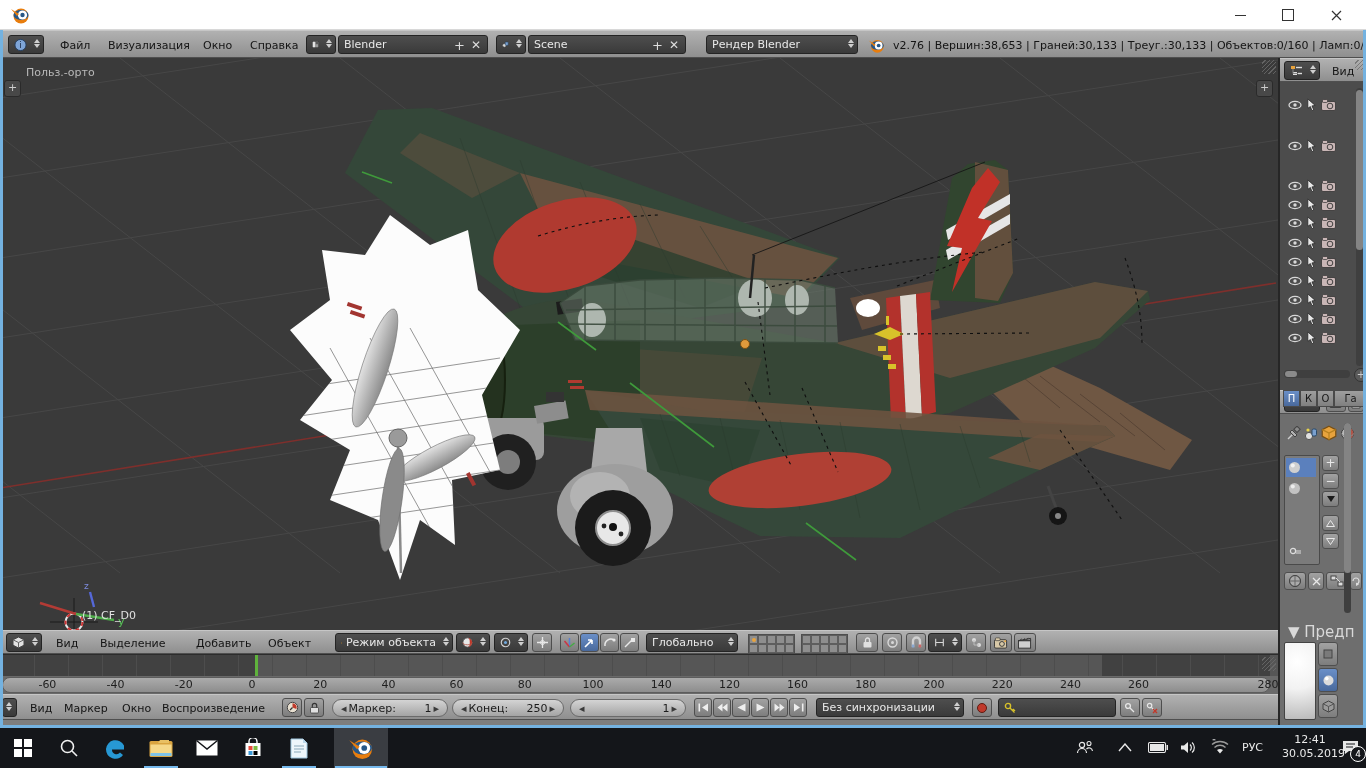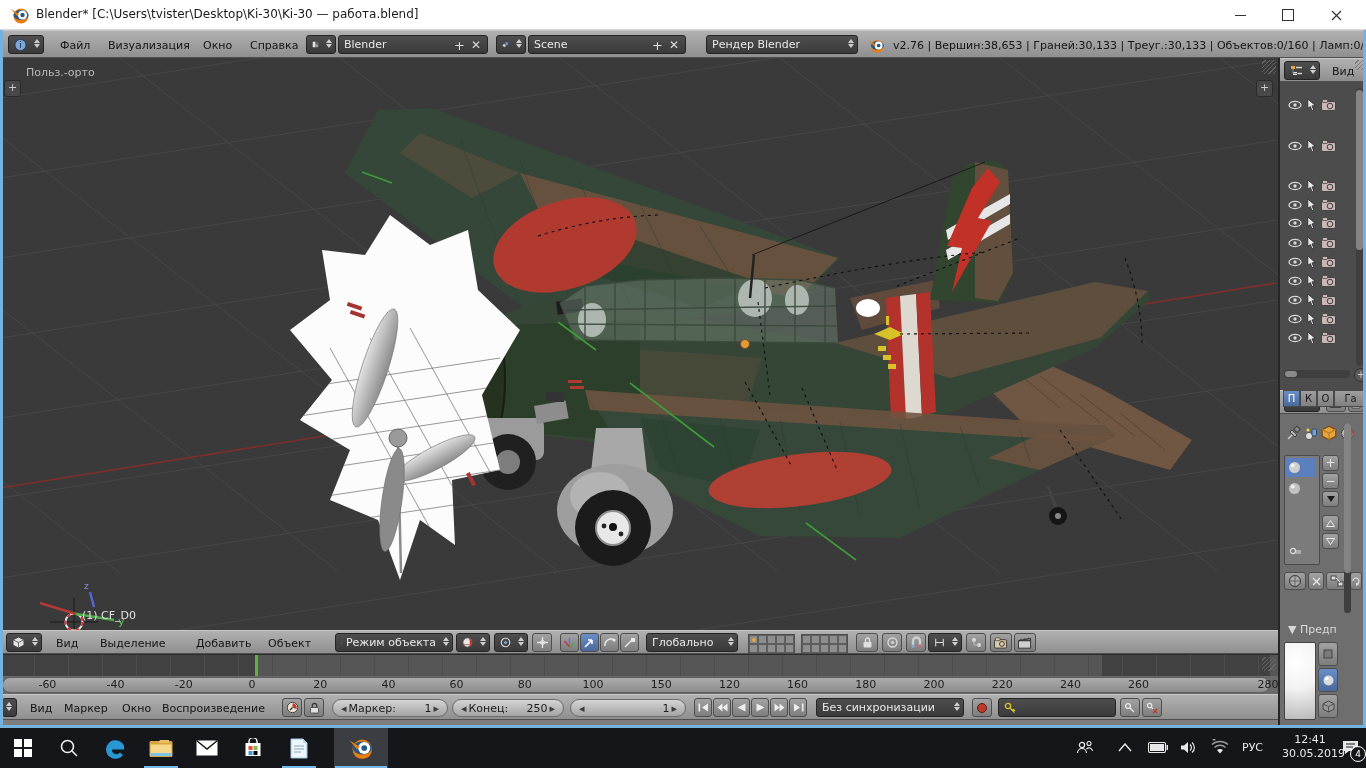--- a/index.html
+++ b/index.html
@@ -94,7 +94,6 @@
       <circle cx="12.5" cy="10" r="2.2" fill="#265787"></circle>
       <path d="M1,4 L9,9 L7,11 Z" fill="#e87d0d"></path>
     </svg>
-    <span class="title">Blender* [C:\Users\tvister\Desktop\Ki-30\Ki-30 — работа.blend]</span>
     <div class="wbtn" style="left:1218px">
         <div class="min-glyph"></div>
       </div>

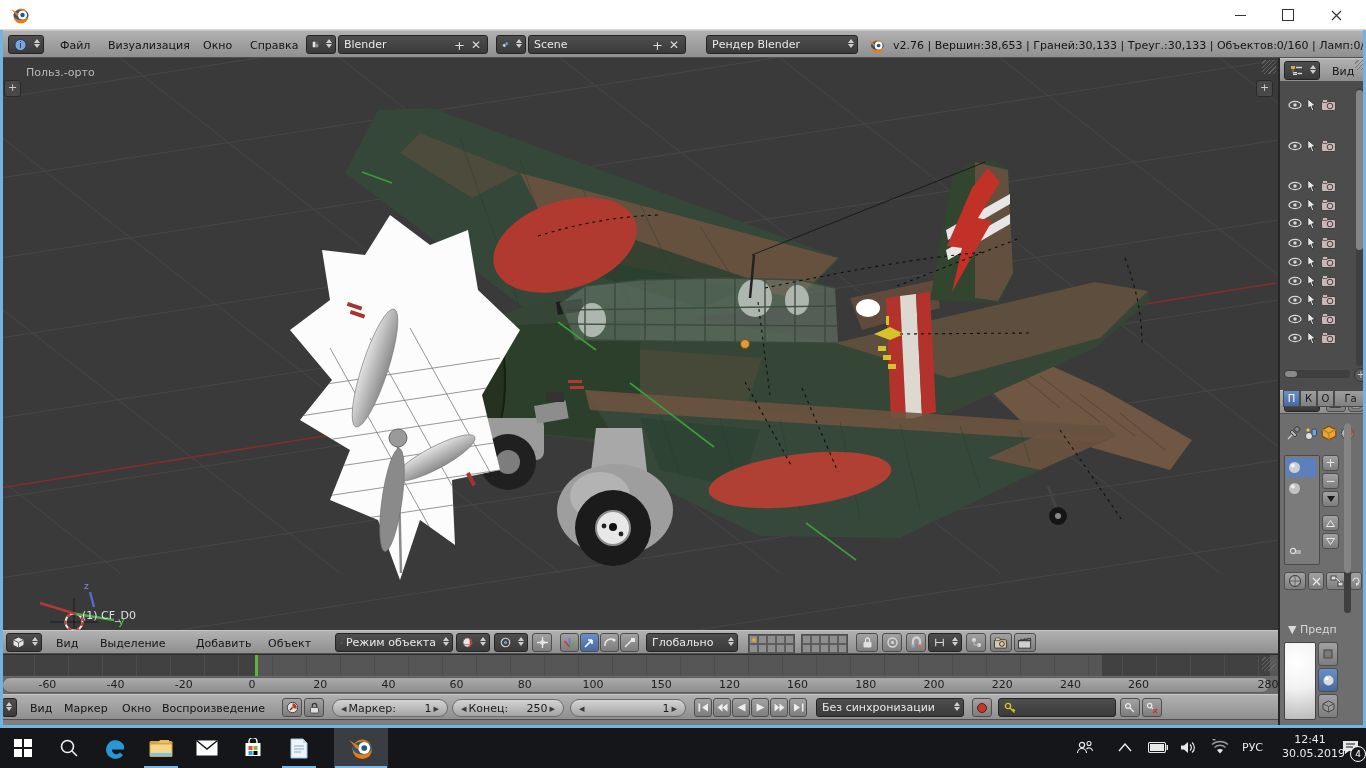--- a/index.html
+++ b/index.html
@@ -63,7 +63,7 @@
   .typebtn{position:absolute;top:0;height:17px;width:17px;background:linear-gradient(#9e9e9e,#808080);
            border:1px solid #4a4a4a;box-sizing:border-box;color:#191919;font-size:10px;display:flex;align-items:center;justify-content:center;}
   .typebtn.on{background:linear-gradient(#6a8fc8,#49699c);color:#fff;}
-  .panelhdr{position:absolute;font-size:11px;color:#d9d9d9;}
+  .panelhdr{position:absolute;font-size:15px;color:#d9d9d9;}
   .matpreview{position:absolute;background:radial-gradient(circle at 40% 25%,#ffffff 0%,#f2f2f2 45%,#b9b9b9 100%);
               border:1px solid #444;border-radius:2px;}
   .slotbox{position:absolute;background:#7b7b7b;border:1px solid #4a4a4a;border-radius:2px;}

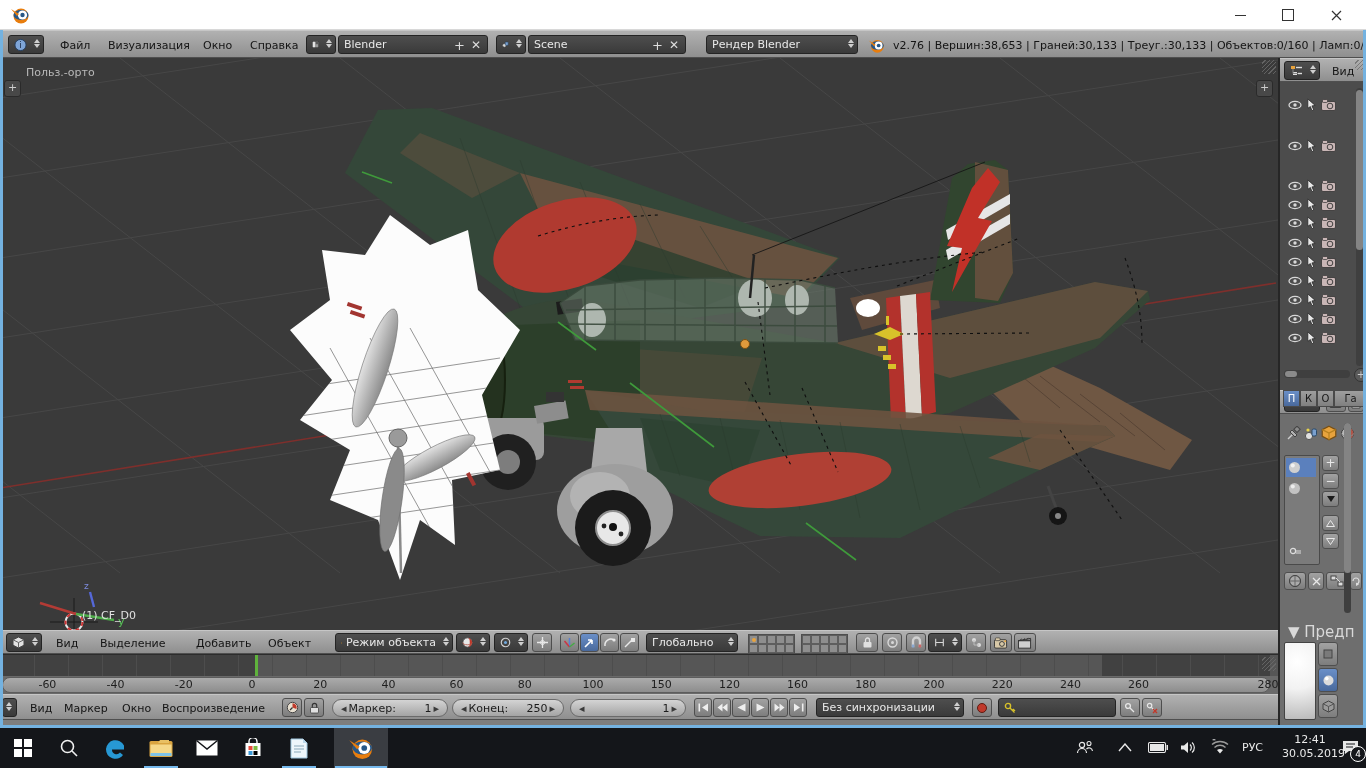--- a/index.html
+++ b/index.html
@@ -538,7 +538,7 @@
       <span class="tick" style="left: 456.6px;">60</span>
       <span class="tick" style="left: 524.8px;">80</span>
       <span class="tick" style="left: 593px;">100</span>
-      <span class="tick" style="left: 661.2px;">150</span>
+      <span class="tick" style="left: 661.2px;">140</span>
       <span class="tick" style="left: 729.4px;">120</span>
       <span class="tick" style="left: 797.6px;">160</span>
       <span class="tick" style="left: 865.8px;">180</span>

